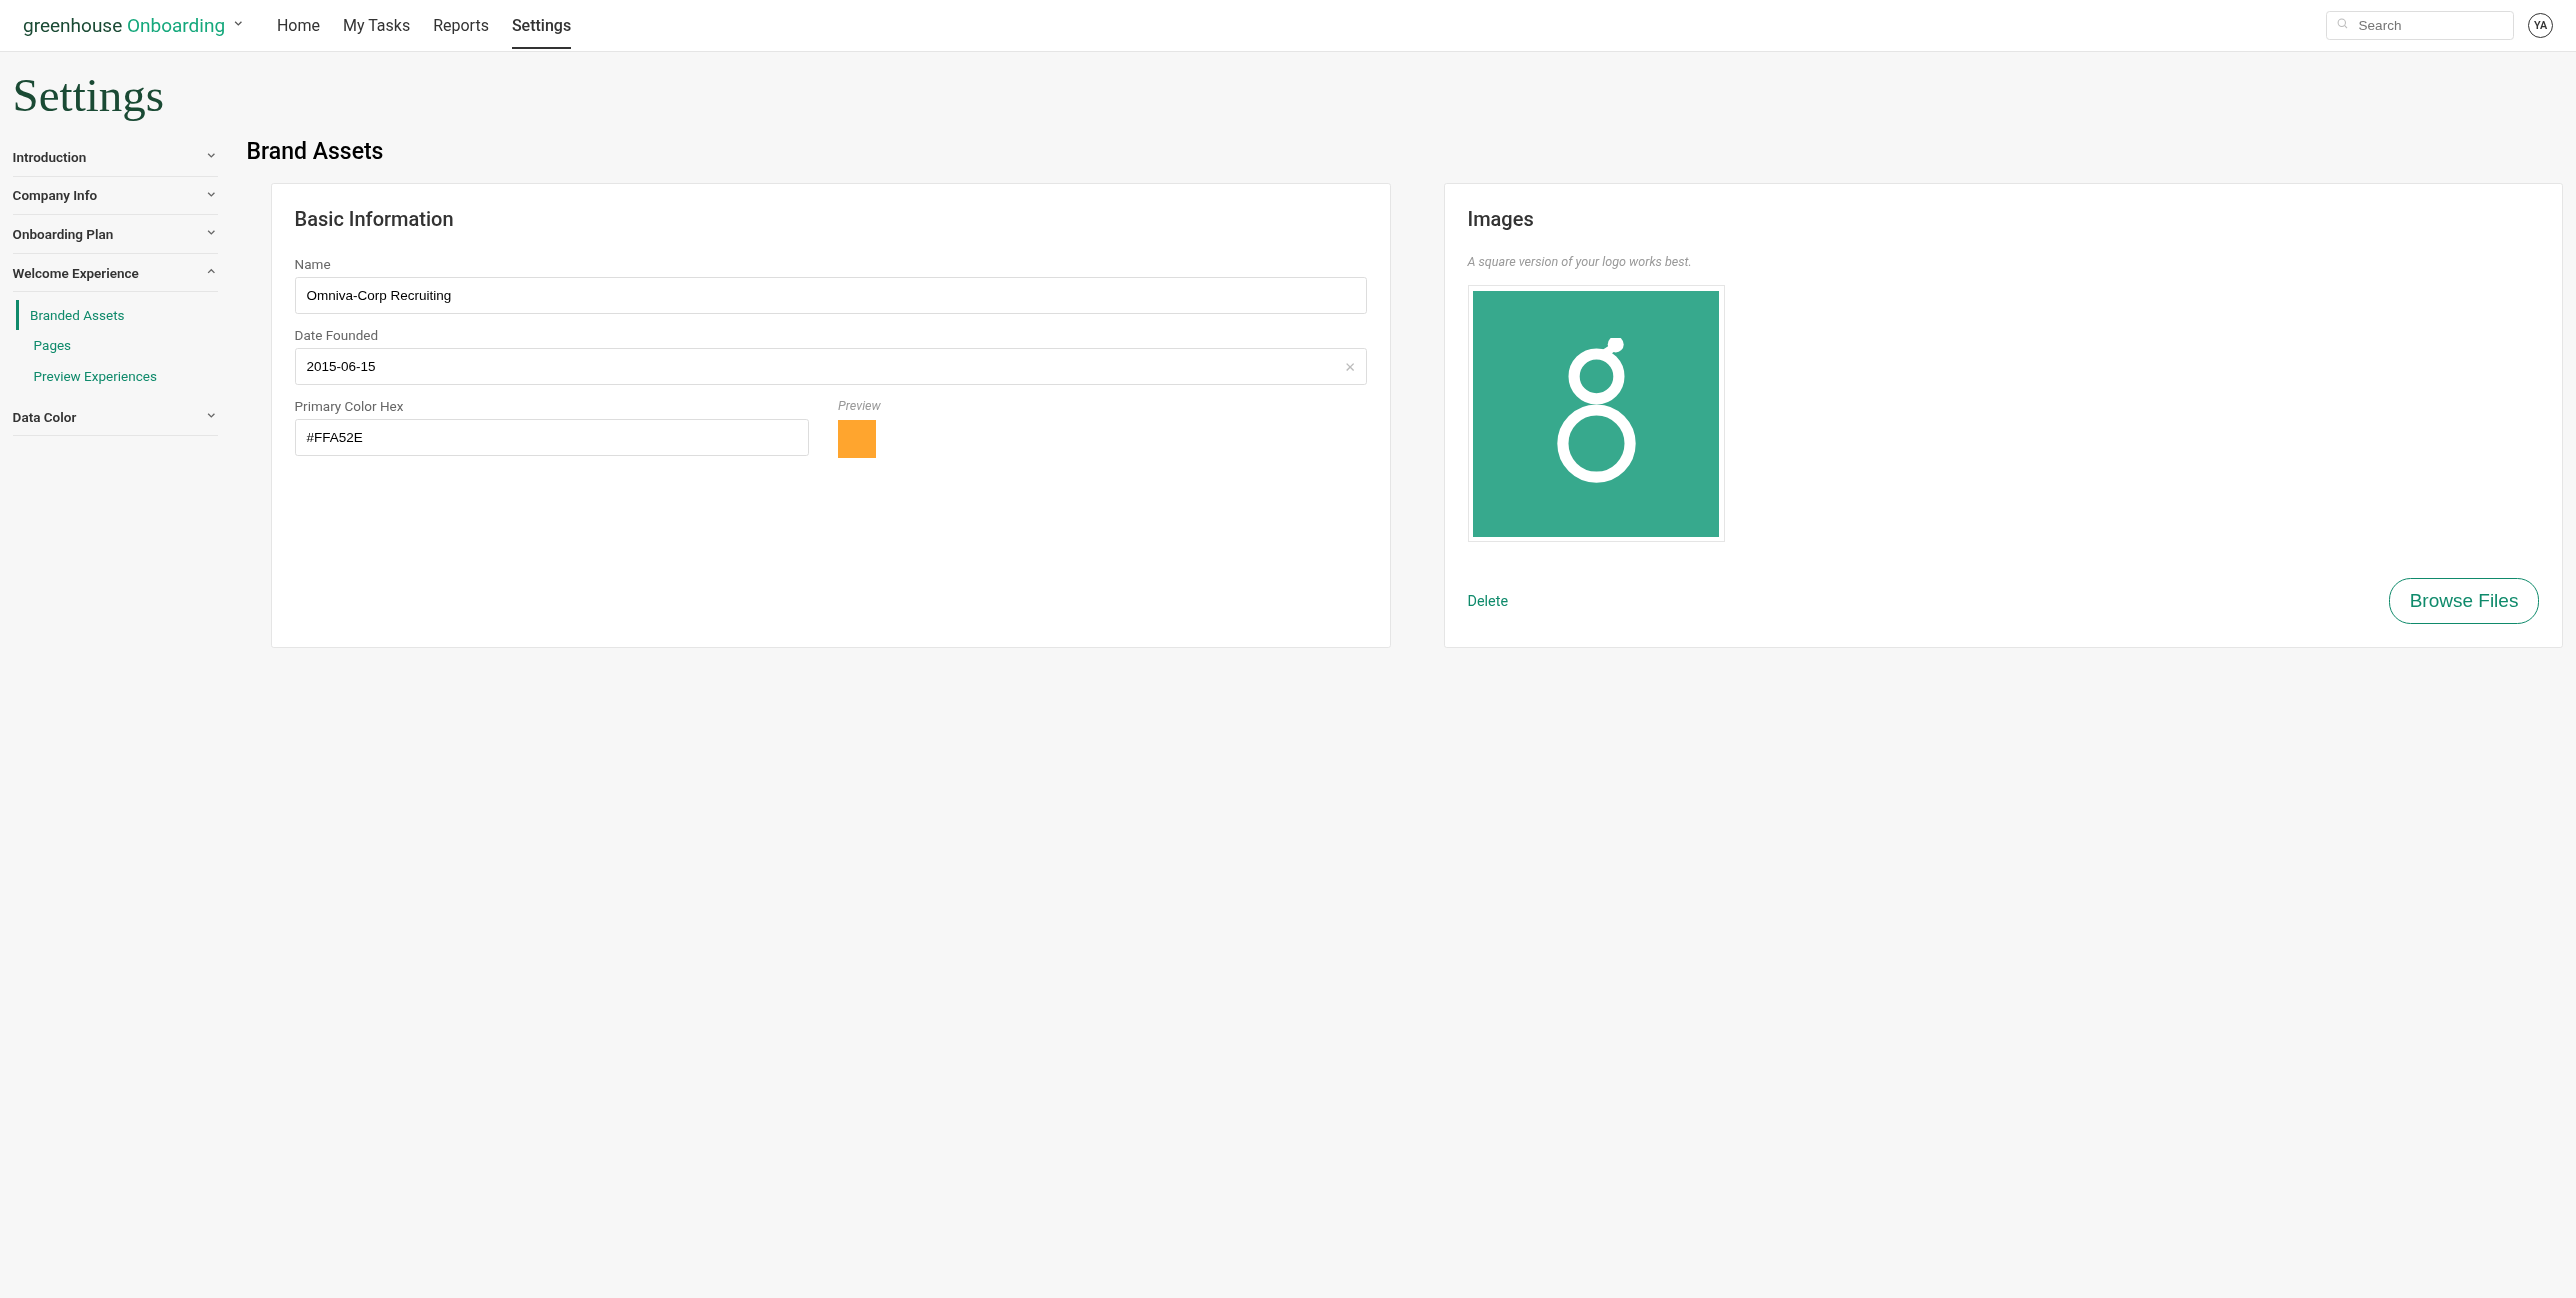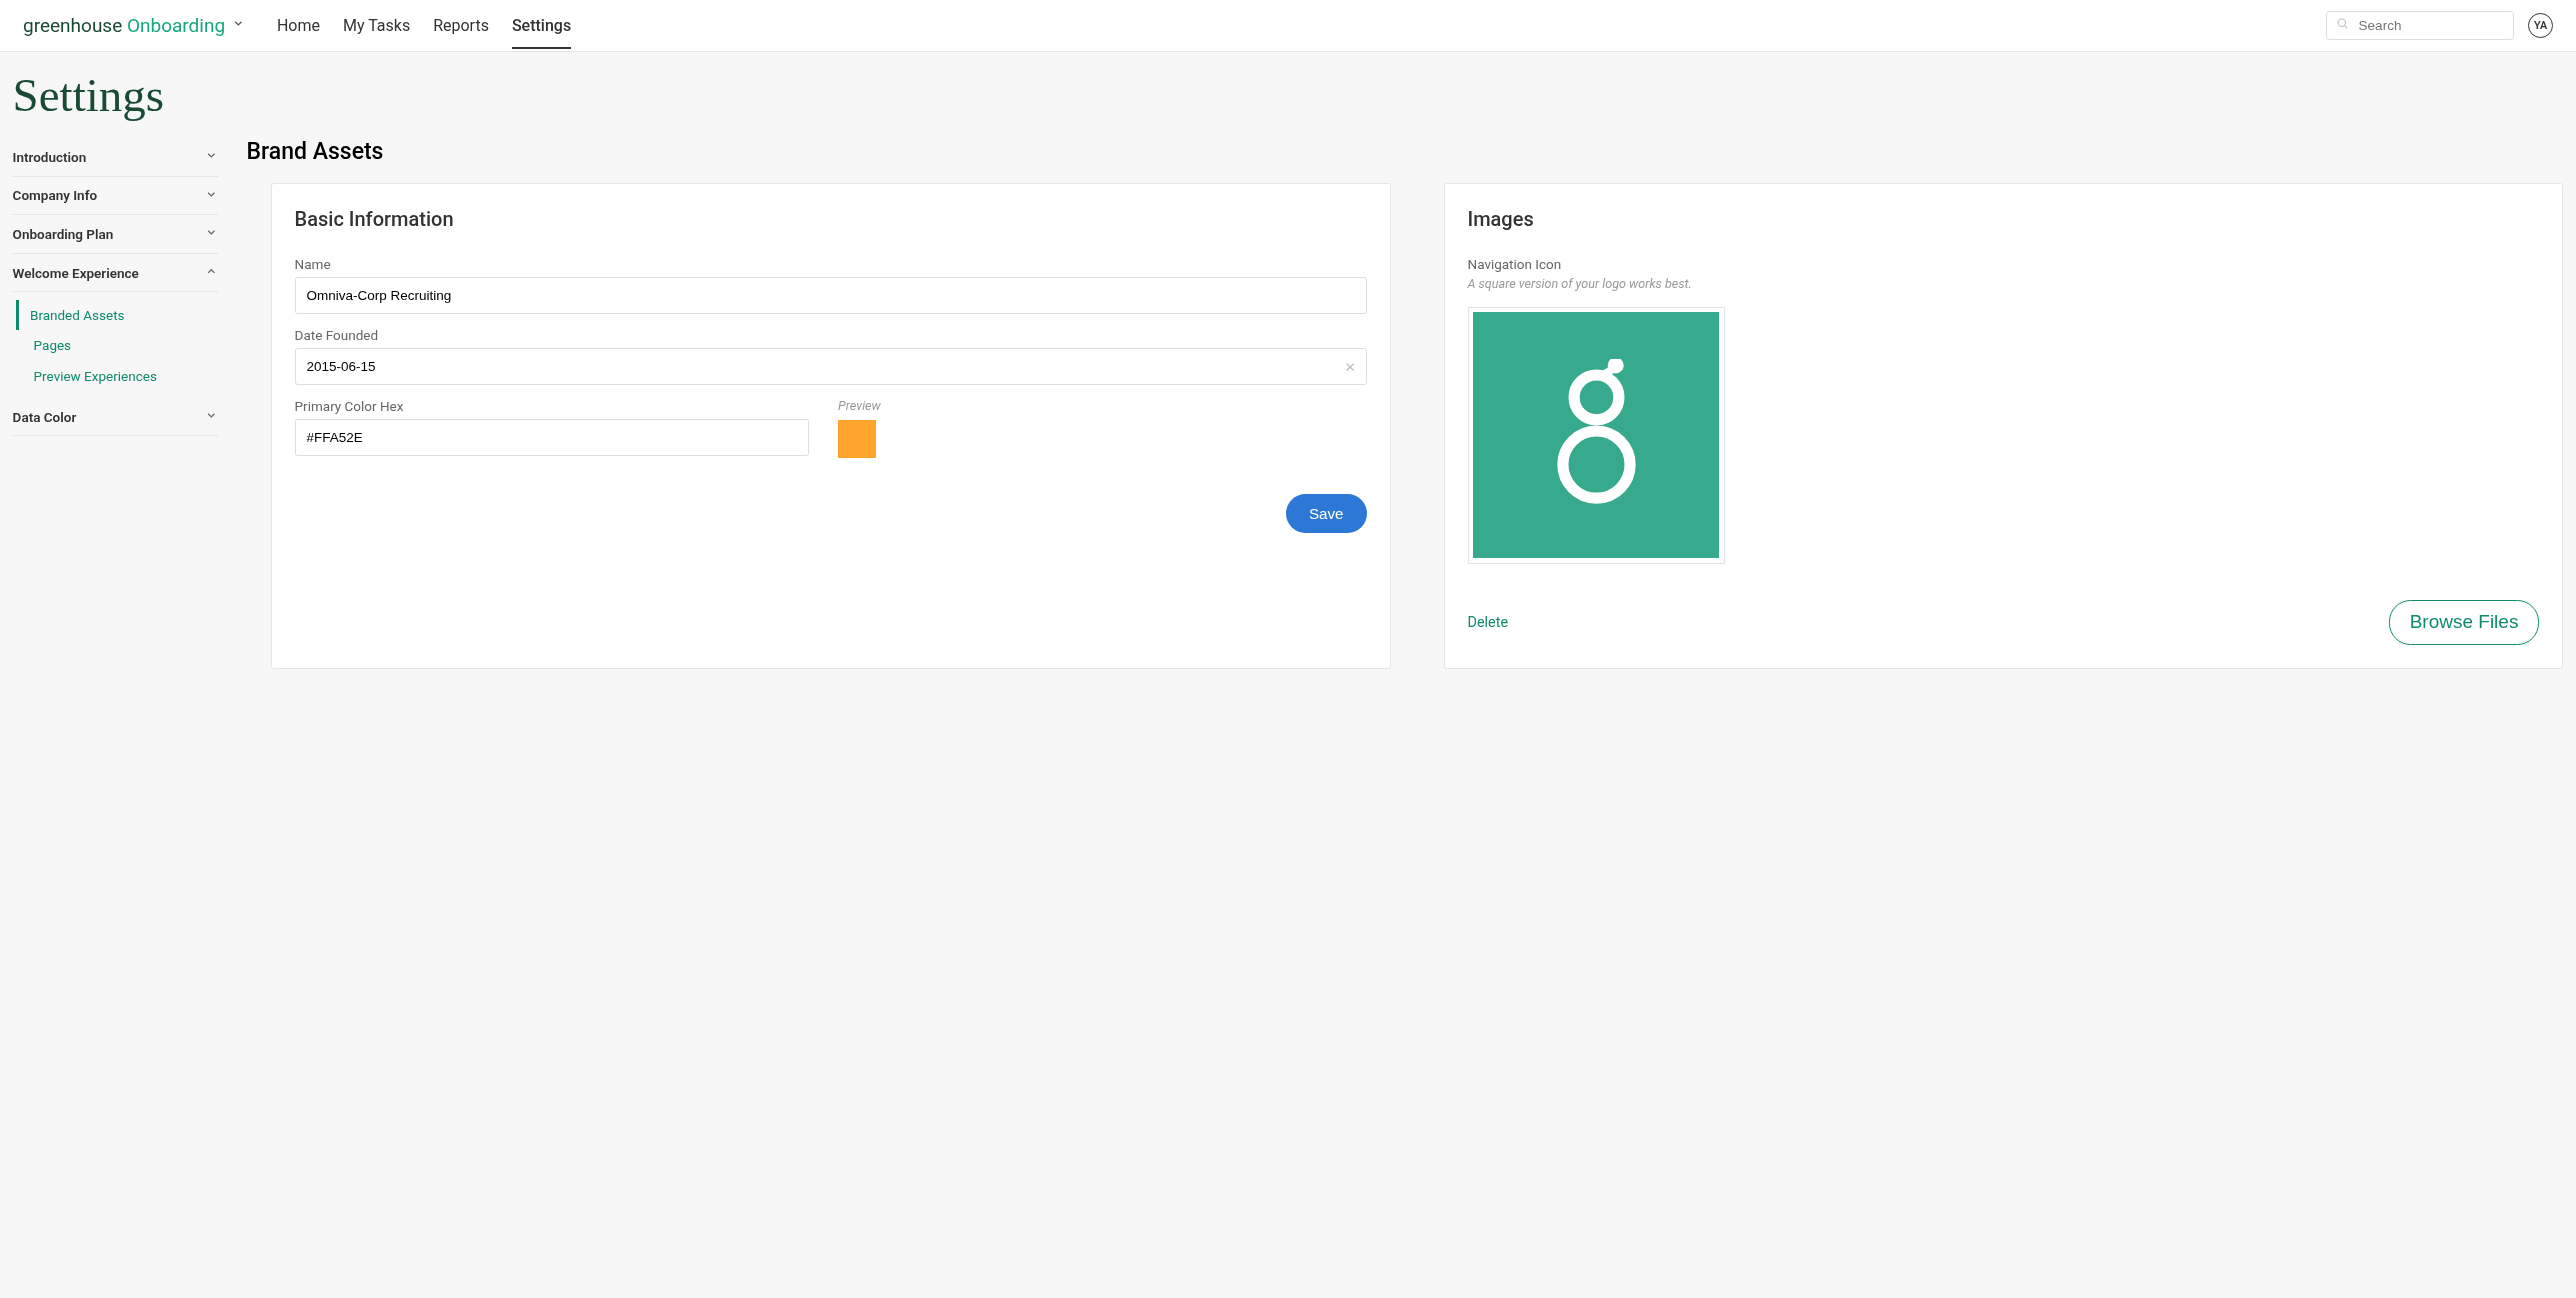--- a/index.html
+++ b/index.html
@@ -403,7 +403,6 @@
         <div class="card">
           <div class="card-title">Images</div>
 
-          <div class="field-label">Navigation Icon</div>
           <div class="hint">A square version of your logo works best.</div>
 
           <div class="img-frame">

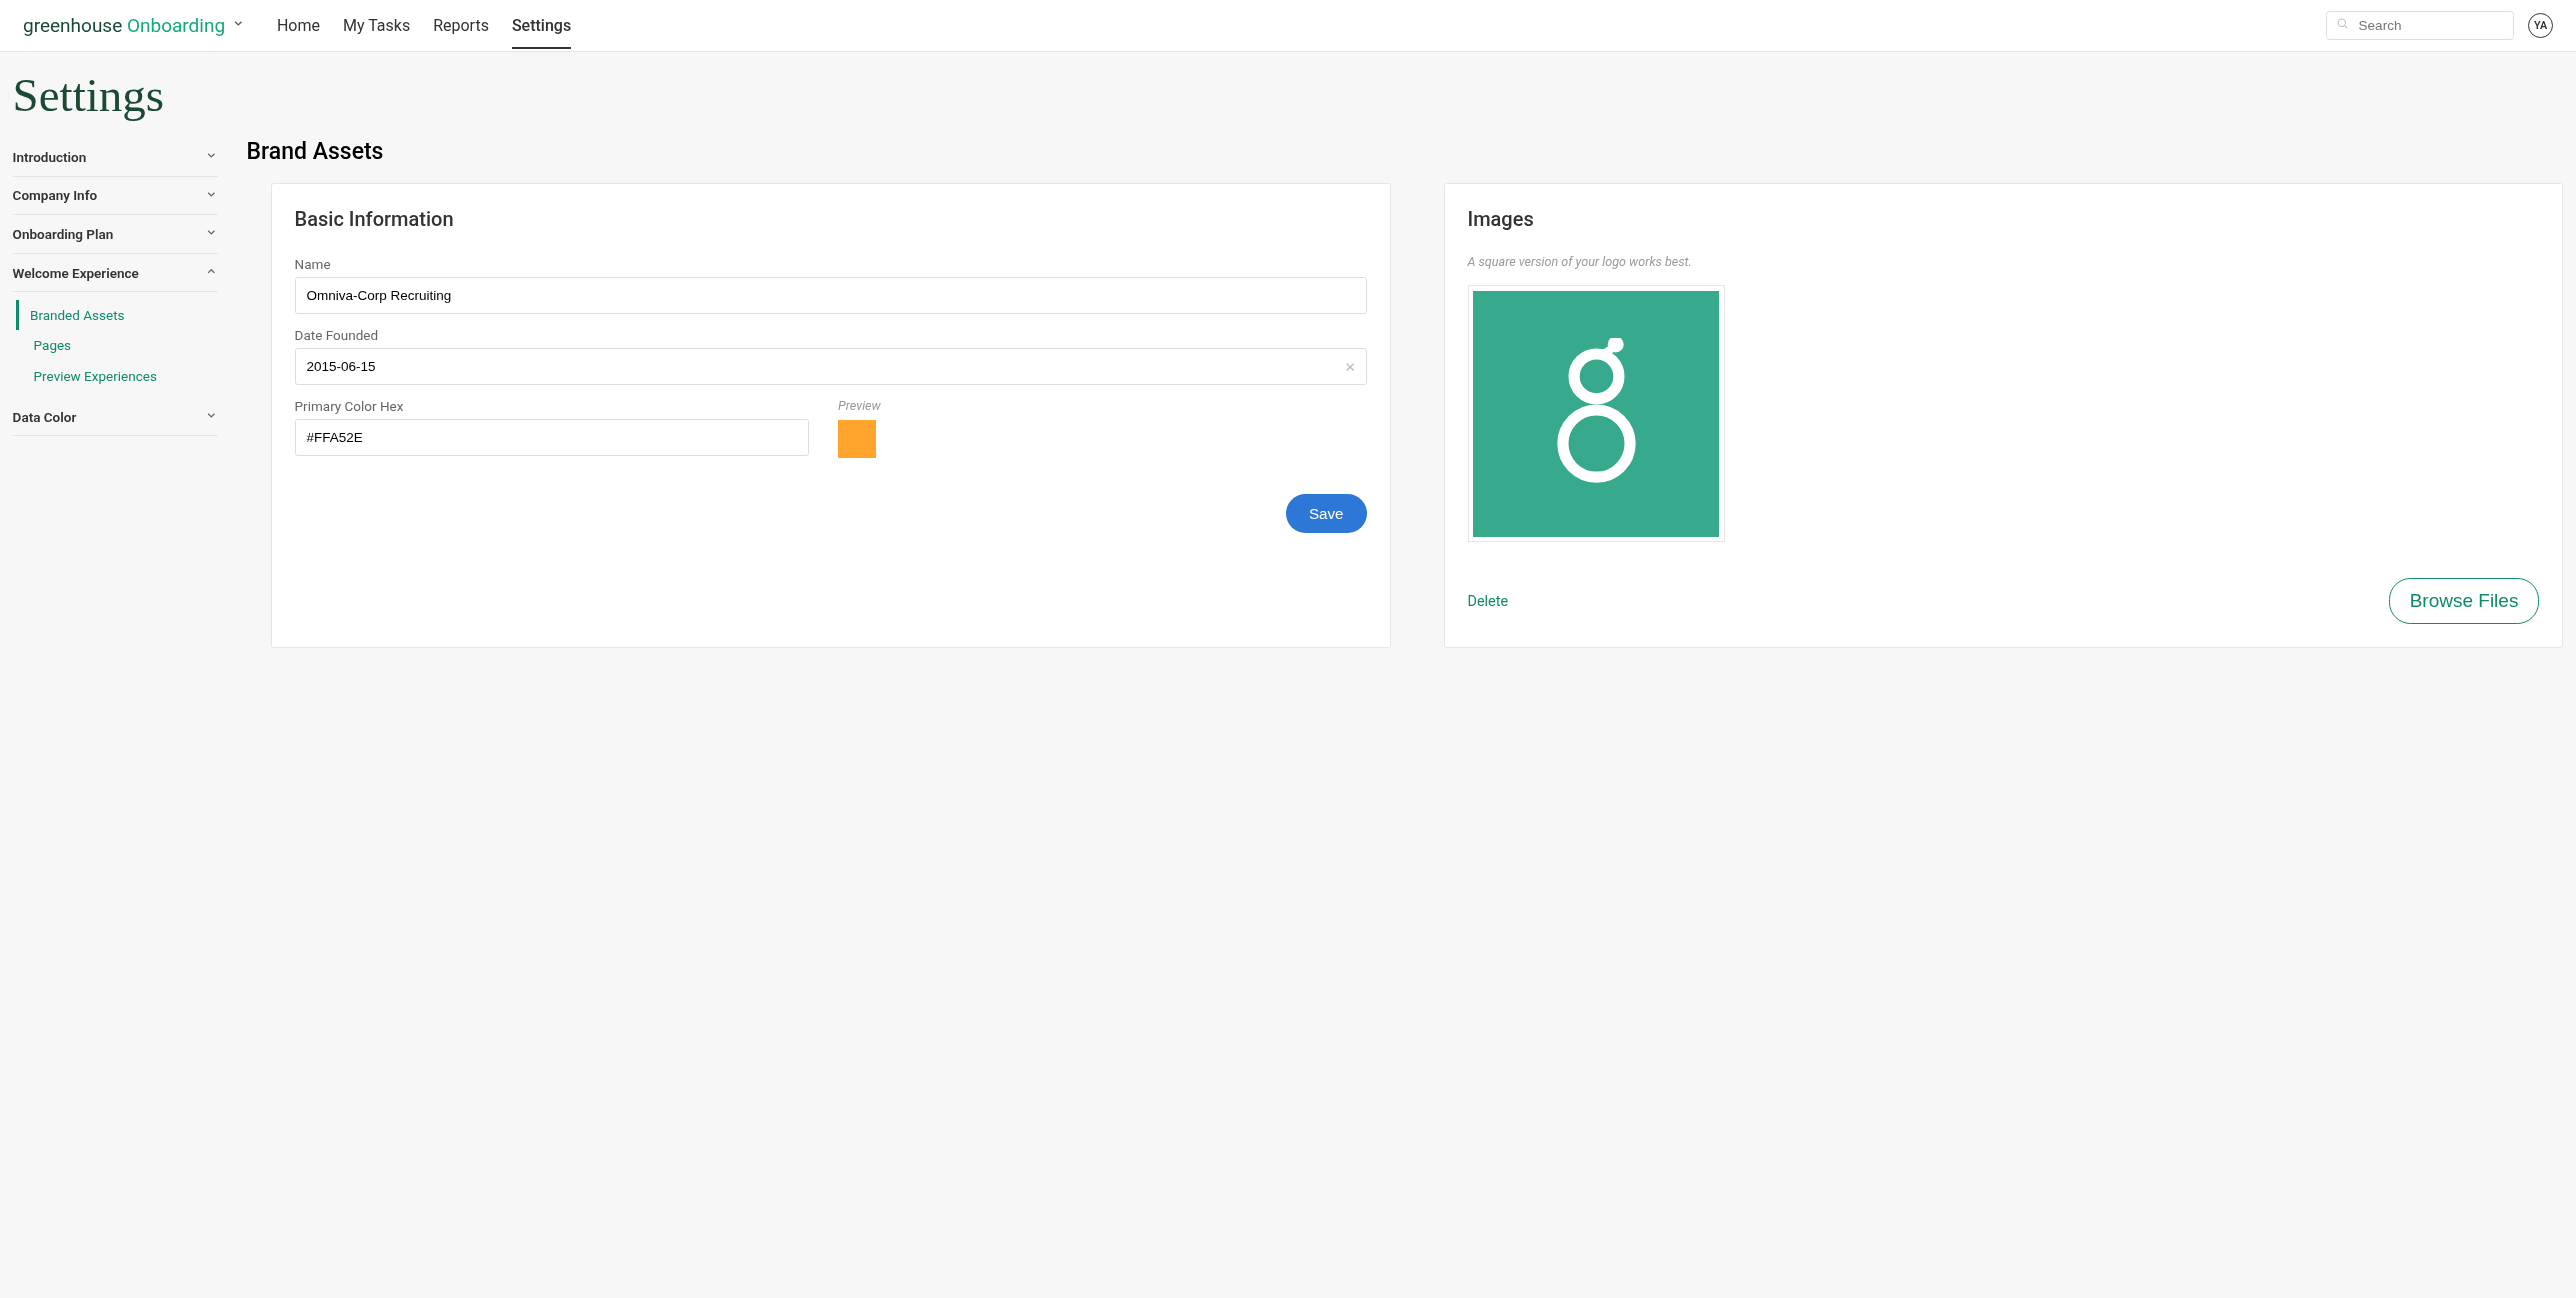--- a/index.html
+++ b/index.html
@@ -395,9 +395,6 @@
             </div>
           </div>
 
-          <div class="save-row">
-            <button class="btn-primary">Save</button>
-          </div>
         </div>
 
         <div class="card">

